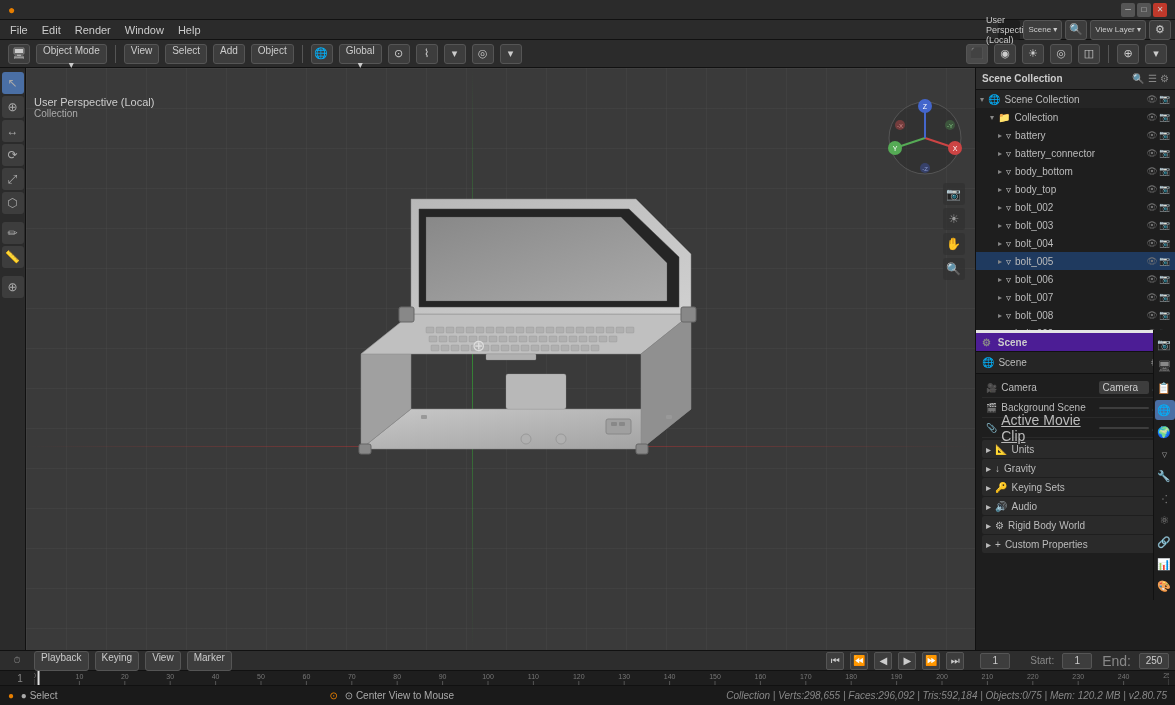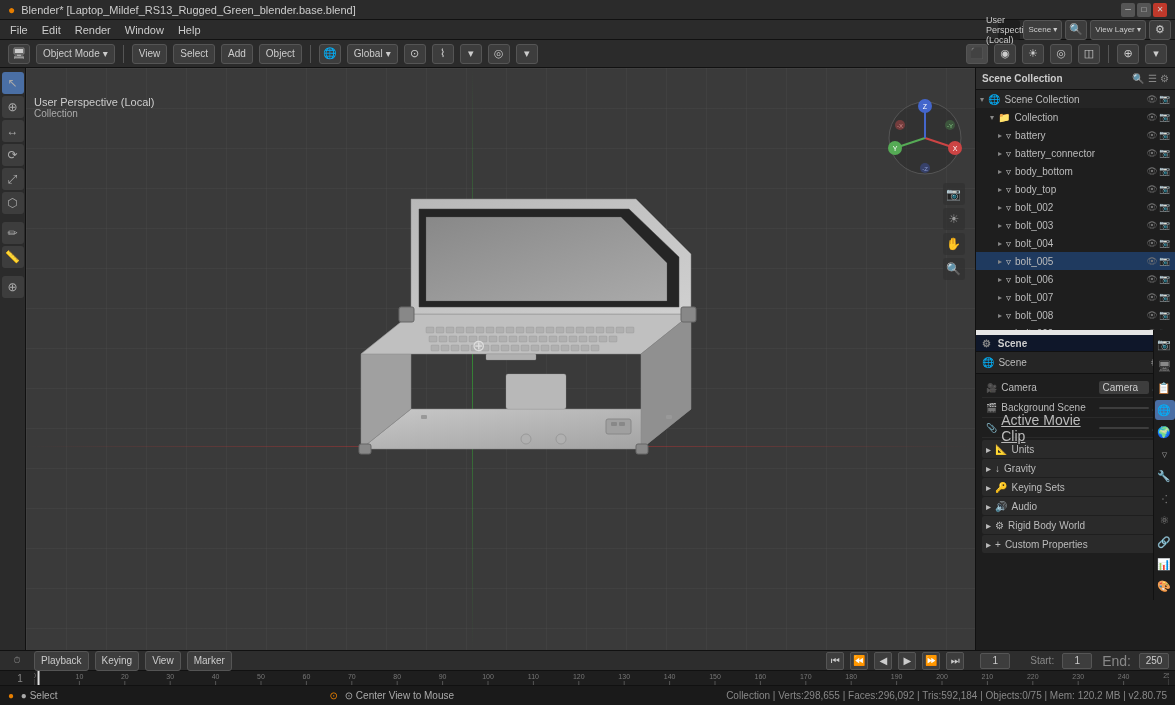--- a/index.html
+++ b/index.html
@@ -403,7 +403,6 @@
 <div id="title-bar">
   <div id="title-bar-left">
     <span style="font-size:12px; color:#e67e00;">●</span>
-    <span id="title-bar-title-text">Blender* [Laptop_Mildef_RS13_Rugged_Green_blender.base.blend]</span>
   </div>
   <div id="title-bar-controls">
     <div class="win-btn min">─</div>

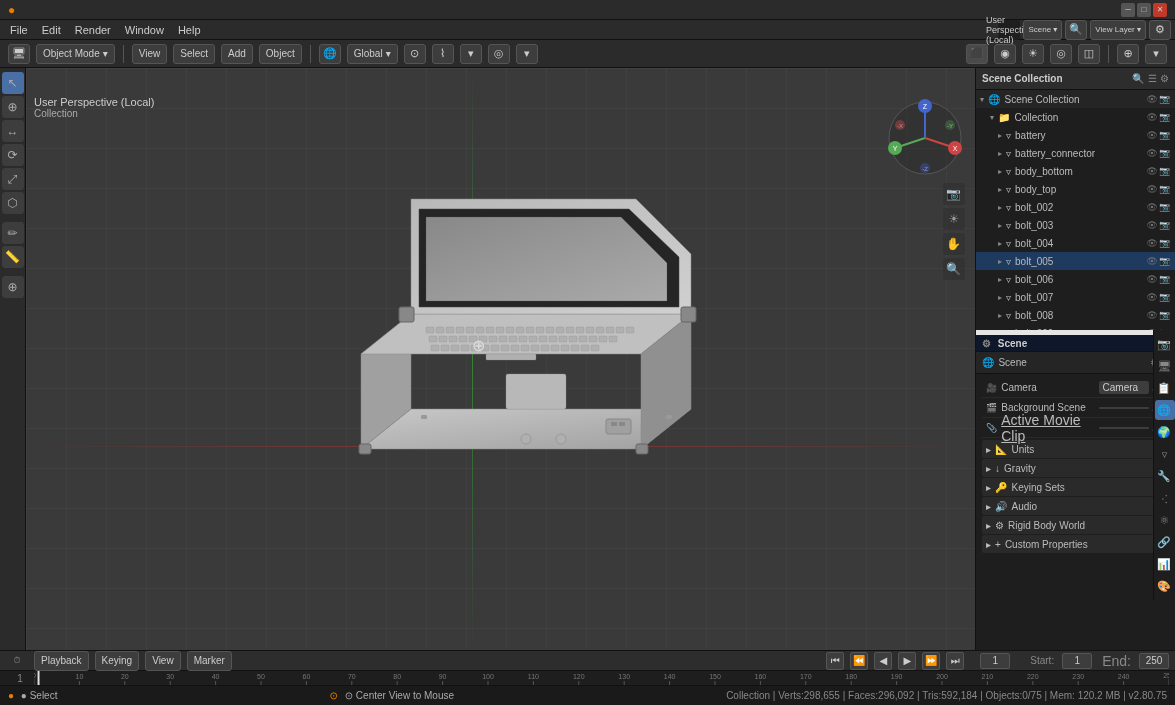--- a/index.html
+++ b/index.html
@@ -87,6 +87,7 @@
       display: flex;
       align-items: center;
       gap: 3px;
+      flex-direction: column;
     }
     .toolbar-separator {
       width: 1px;

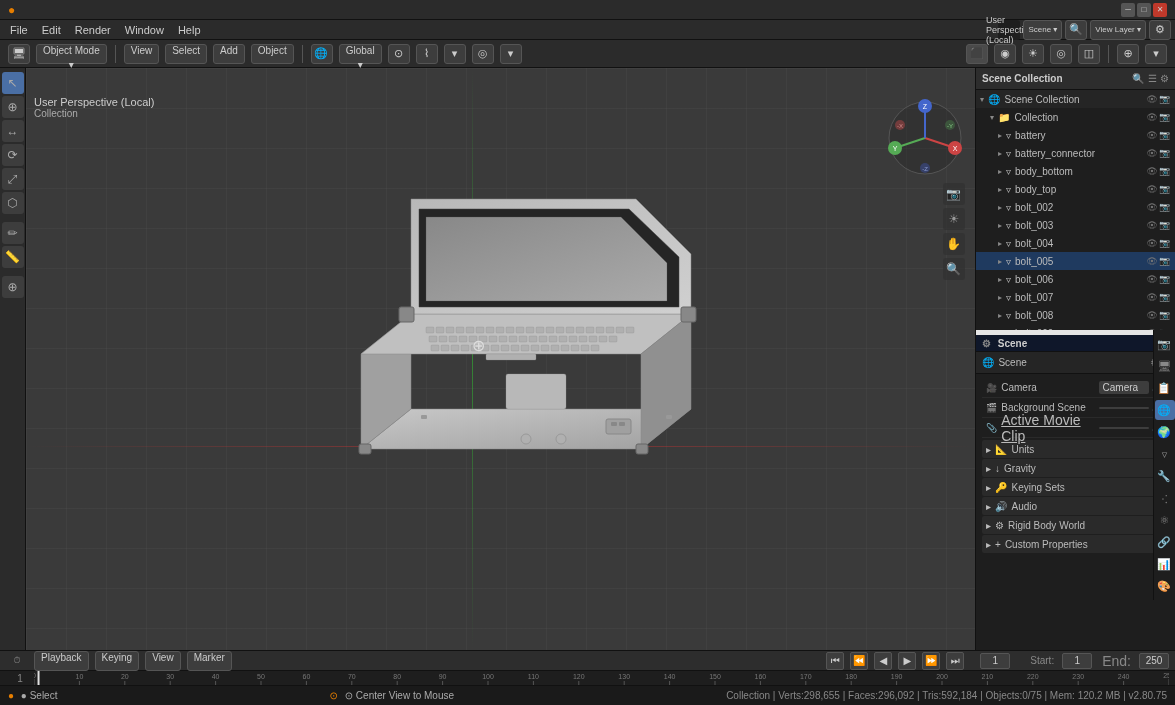--- a/index.html
+++ b/index.html
@@ -216,11 +216,11 @@
     
     #prop-divider {
       height: 22px;
-      background: #0f172a;
+      background: #4c1d95;
       display: flex;
       align-items: center;
       padding: 0 6px;
-      border-top: 5px solid #e5e5e5;
+      border-top: 3px solid #e5e5e5;
       border-bottom: 1px solid #111;
     }
     #prop-divider-title {

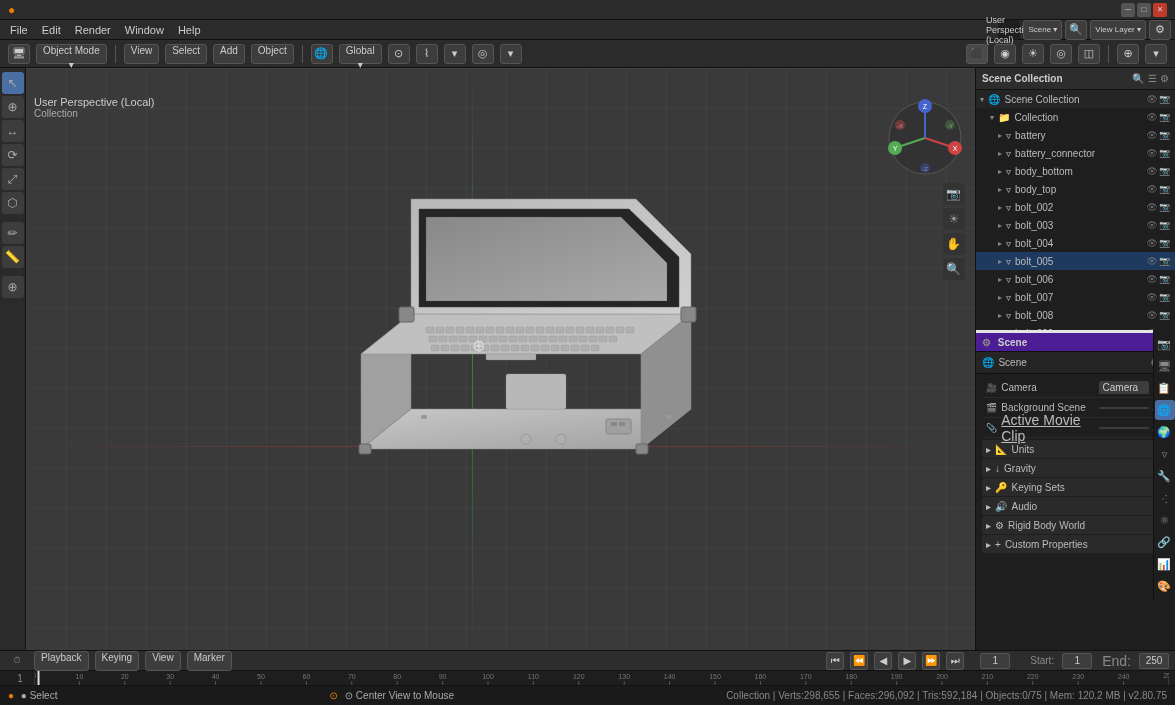--- a/index.html
+++ b/index.html
@@ -337,7 +337,7 @@
     }
     #status-left { font-size: 10px; color: #888; }
     #status-center { font-size: 10px; color: #888; }
-    #status-right { font-size: 10px; color: #888; }
+    #status-right { font-size: 10px; color: #888; font-style: italic; }
 
     
     #laptop-container {

